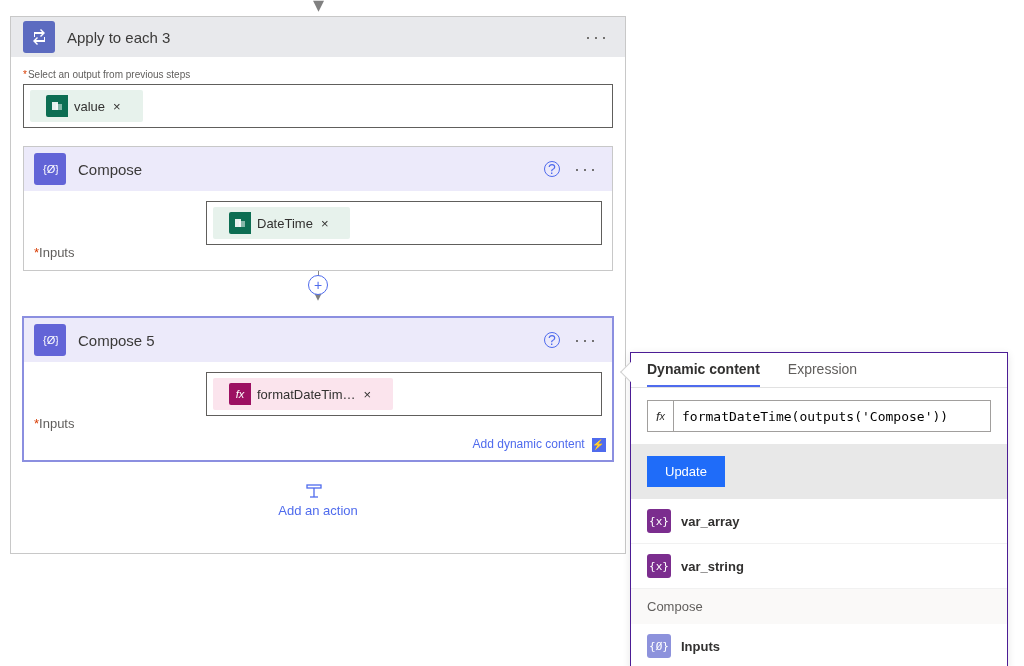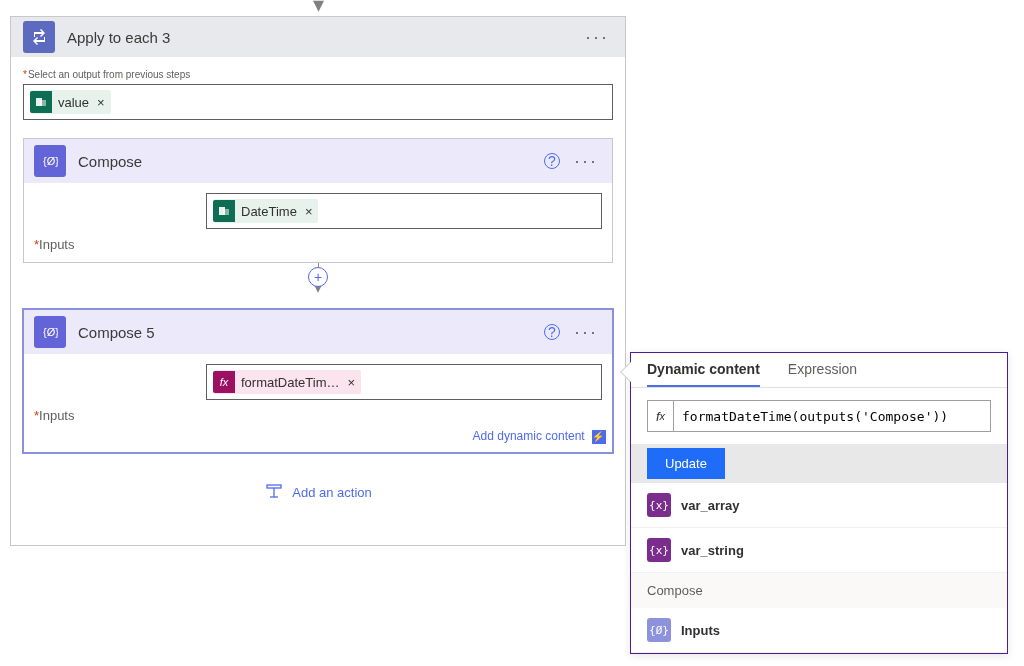--- a/index.html
+++ b/index.html
@@ -27,7 +27,7 @@
     .field-label .req { color: #d83b01; margin-right: 1px; }
     .field-box { border: 1px solid #605e5c; min-height: 30px; padding: 3px 4px; display: flex; align-items: center; flex-wrap: wrap; }
 
-    .token { display: inline-flex; align-items: center; height: 24px; padding: 0; margin: 2px; background: #e7f2ec; border-radius: 2px; }
+    .token { display: inline-flex; align-items: center; height: 24px; padding: 16px; margin: 2px; background: #e7f2ec; border-radius: 2px; }
     .token-fx-bg { background: #fbe4ed; }
     .token .tk-icon { width: 22px; height: 22px; display: flex; align-items: center; justify-content: center; color: #fff; font-size: 11px; font-style: italic; border-radius: 2px 0 0 2px; }
     .token .tk-label { padding: 0 6px; font-size: 13px; color: #323130; }

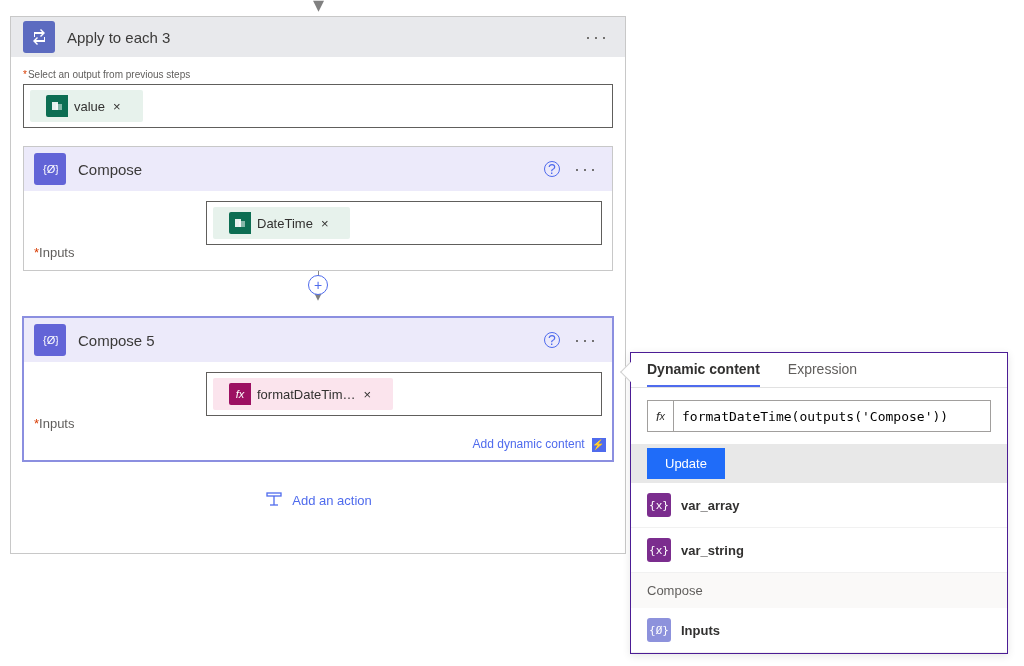--- a/index.html
+++ b/index.html
@@ -64,7 +64,7 @@
     .dcp-fx-row { margin: 12px 16px; border: 1px solid #a19f9d; height: 32px; display: flex; align-items: center; }
     .dcp-fx-row .fxlab { width: 26px; display: flex; align-items: center; justify-content: center; font-style: italic; font-size: 13px; color: #323130; border-right: 1px solid #a19f9d; height: 100%; }
     .dcp-fx-row input { flex: 1; border: none; outline: none; padding: 0 8px; font-family: Consolas, monospace; font-size: 13px; }
-    .dcp-update-row { background: #e8e8e8; padding: 4px 16px; }
+    .dcp-update-row { background: #e8e8e8; padding: 12px 16px; }
     .btn-update { background: #1f6cf9; color: #fff; border: none; padding: 8px 18px; font-size: 13px; cursor: pointer; }
     .dcp-item { display: flex; align-items: center; padding: 10px 16px; border-bottom: 1px solid #f1f1f1; cursor: pointer; }
     .dcp-item .icon-box { width: 24px; height: 24px; }

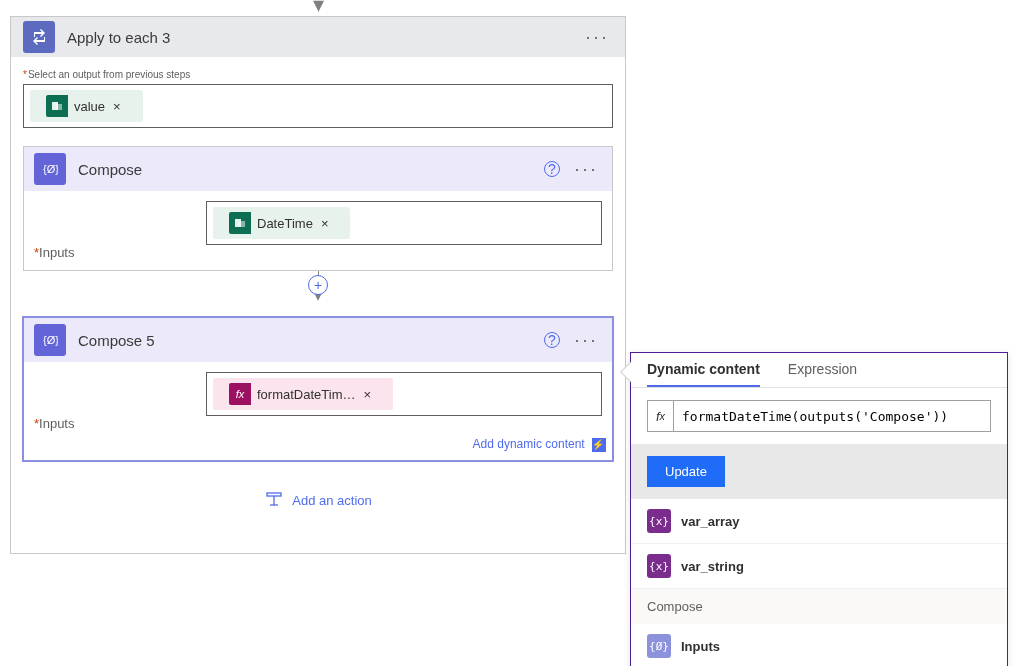--- a/index.html
+++ b/index.html
@@ -52,7 +52,7 @@
     .dyn-link { color: #4f6bed; cursor: pointer; }
     .dyn-badge { display: inline-flex; width: 14px; height: 14px; background: #4f6bed; color: #fff; align-items: center; justify-content: center; font-size: 10px; margin-left: 4px; vertical-align: middle; }
 
-    .add-action { height: 80px; display: flex; align-items: center; justify-content: center; color: #4f6bed; font-size: 13px; cursor: pointer; }
+    .add-action { height: 80px; display: flex; align-items: center; justify-content: center; color: #4f6bed; font-size: 13px; cursor: pointer; flex-direction: column; }
     .add-action svg { margin-right: 8px; }
 
     

